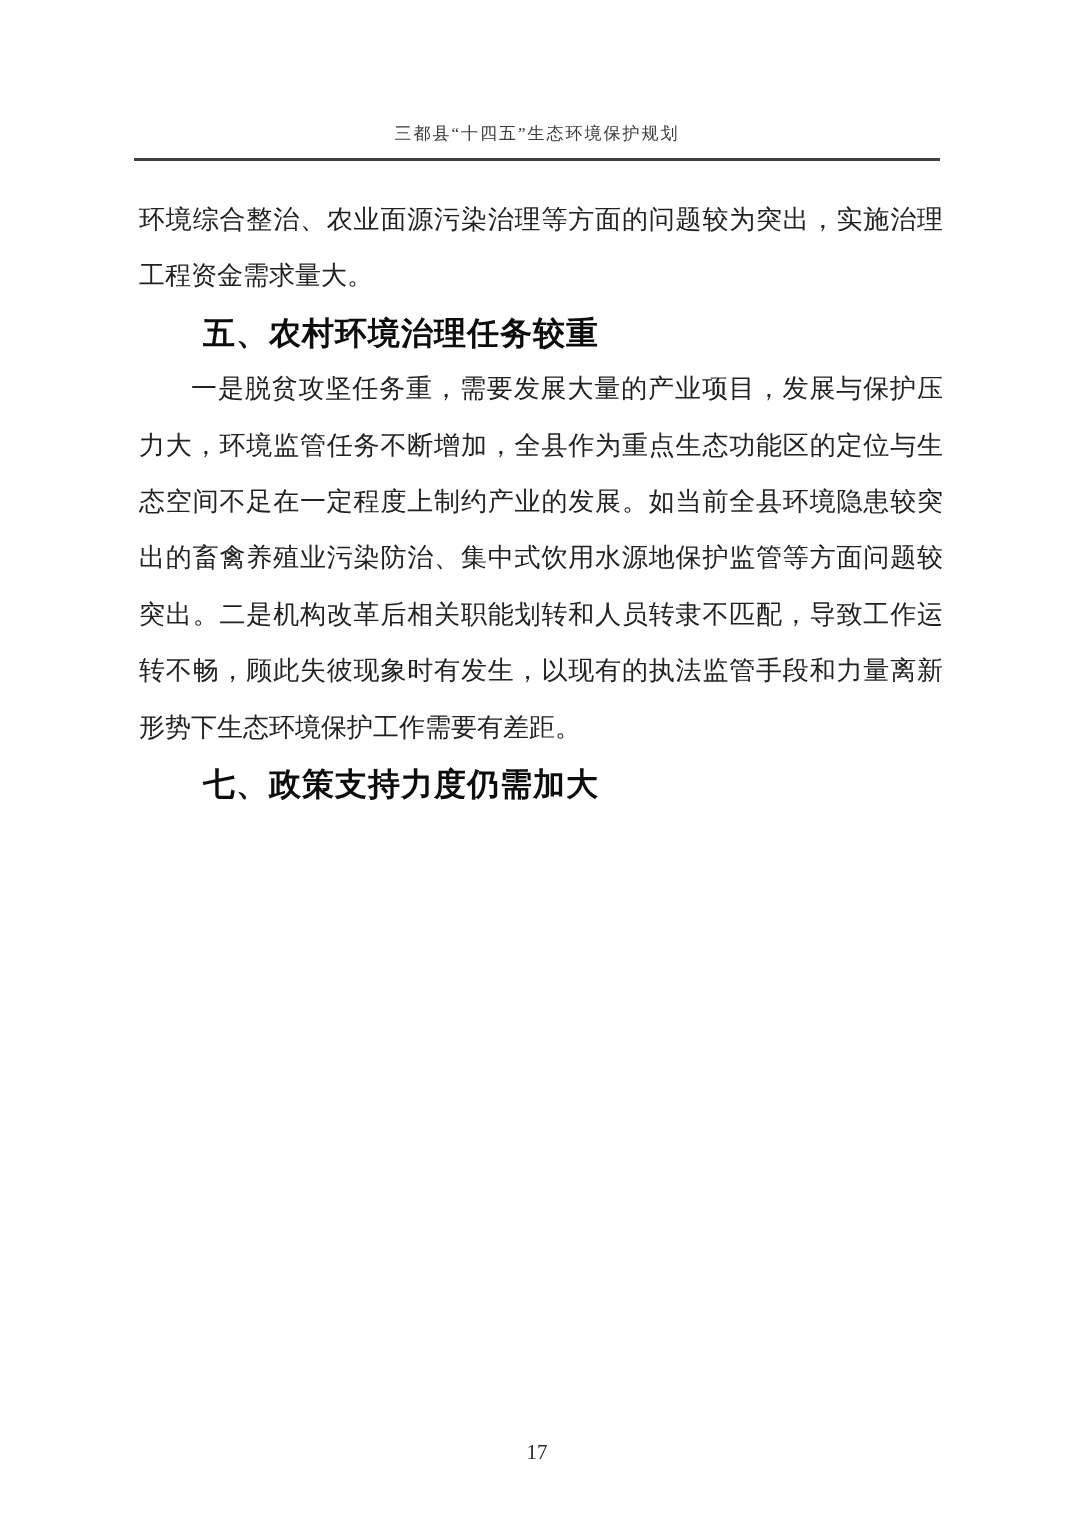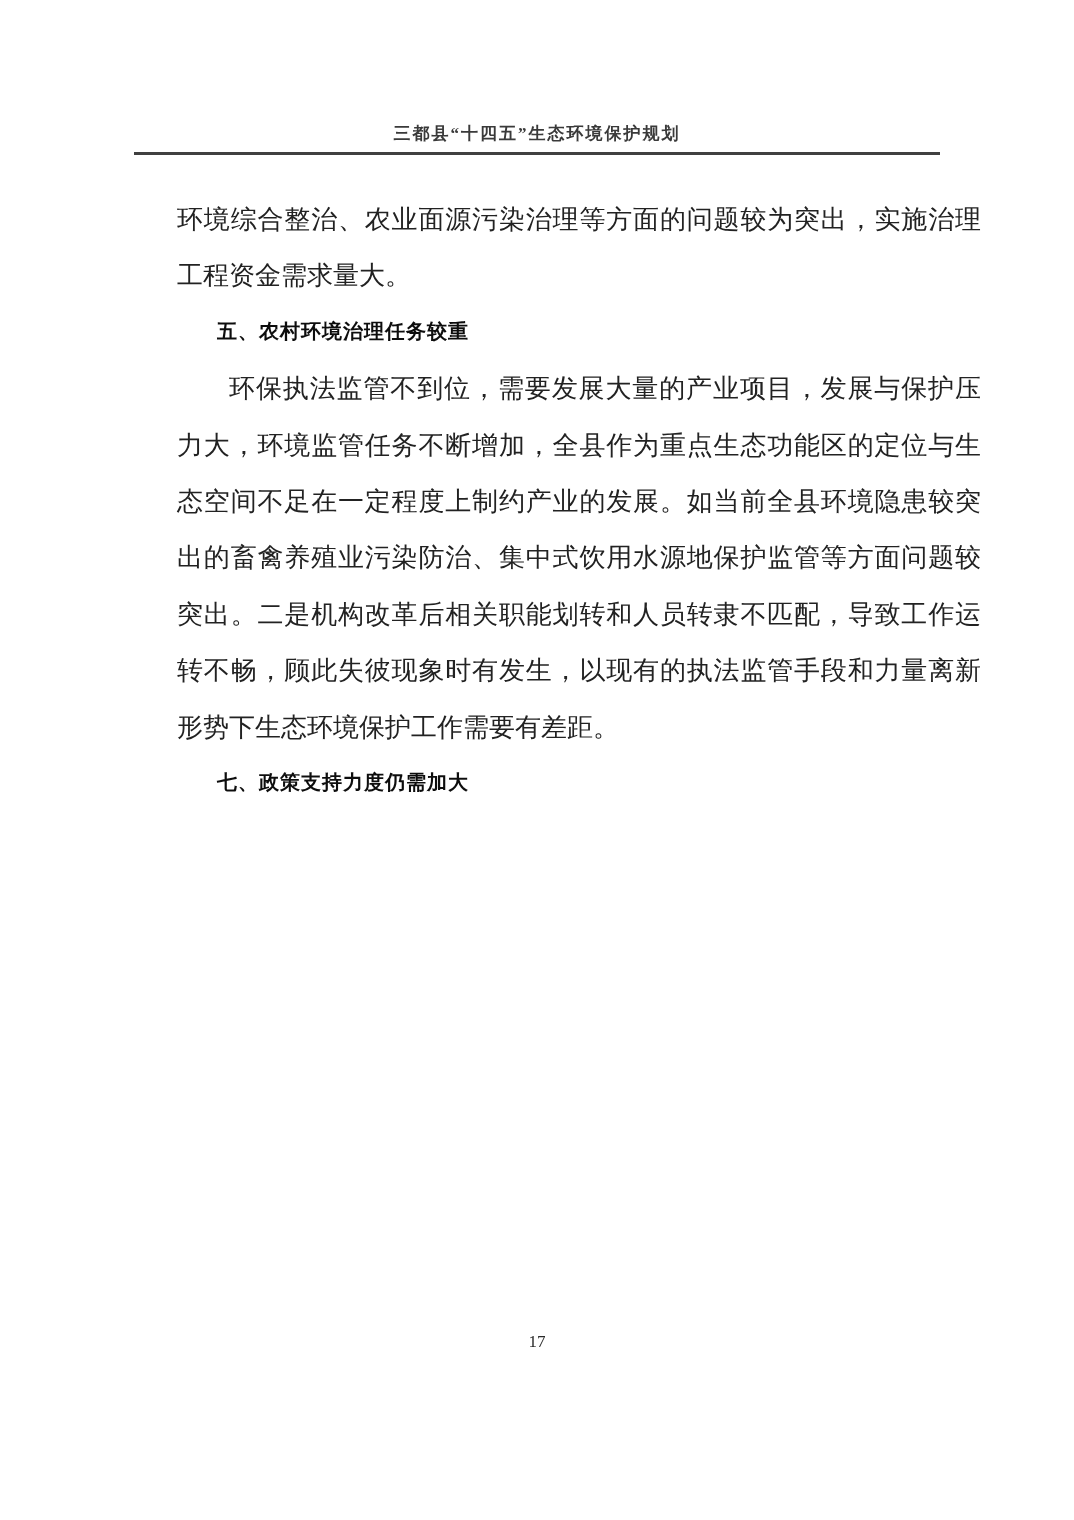--- a/index.html
+++ b/index.html
@@ -25,9 +25,8 @@
     font-size: 17px;
     letter-spacing: 2px;
     color: #3a3a3a;
-    padding-bottom: 7px;
+    padding-bottom: 13px;
     border-bottom: 3px solid #404040;
-    font-weight: bold;
   }
   
   .doc-body {

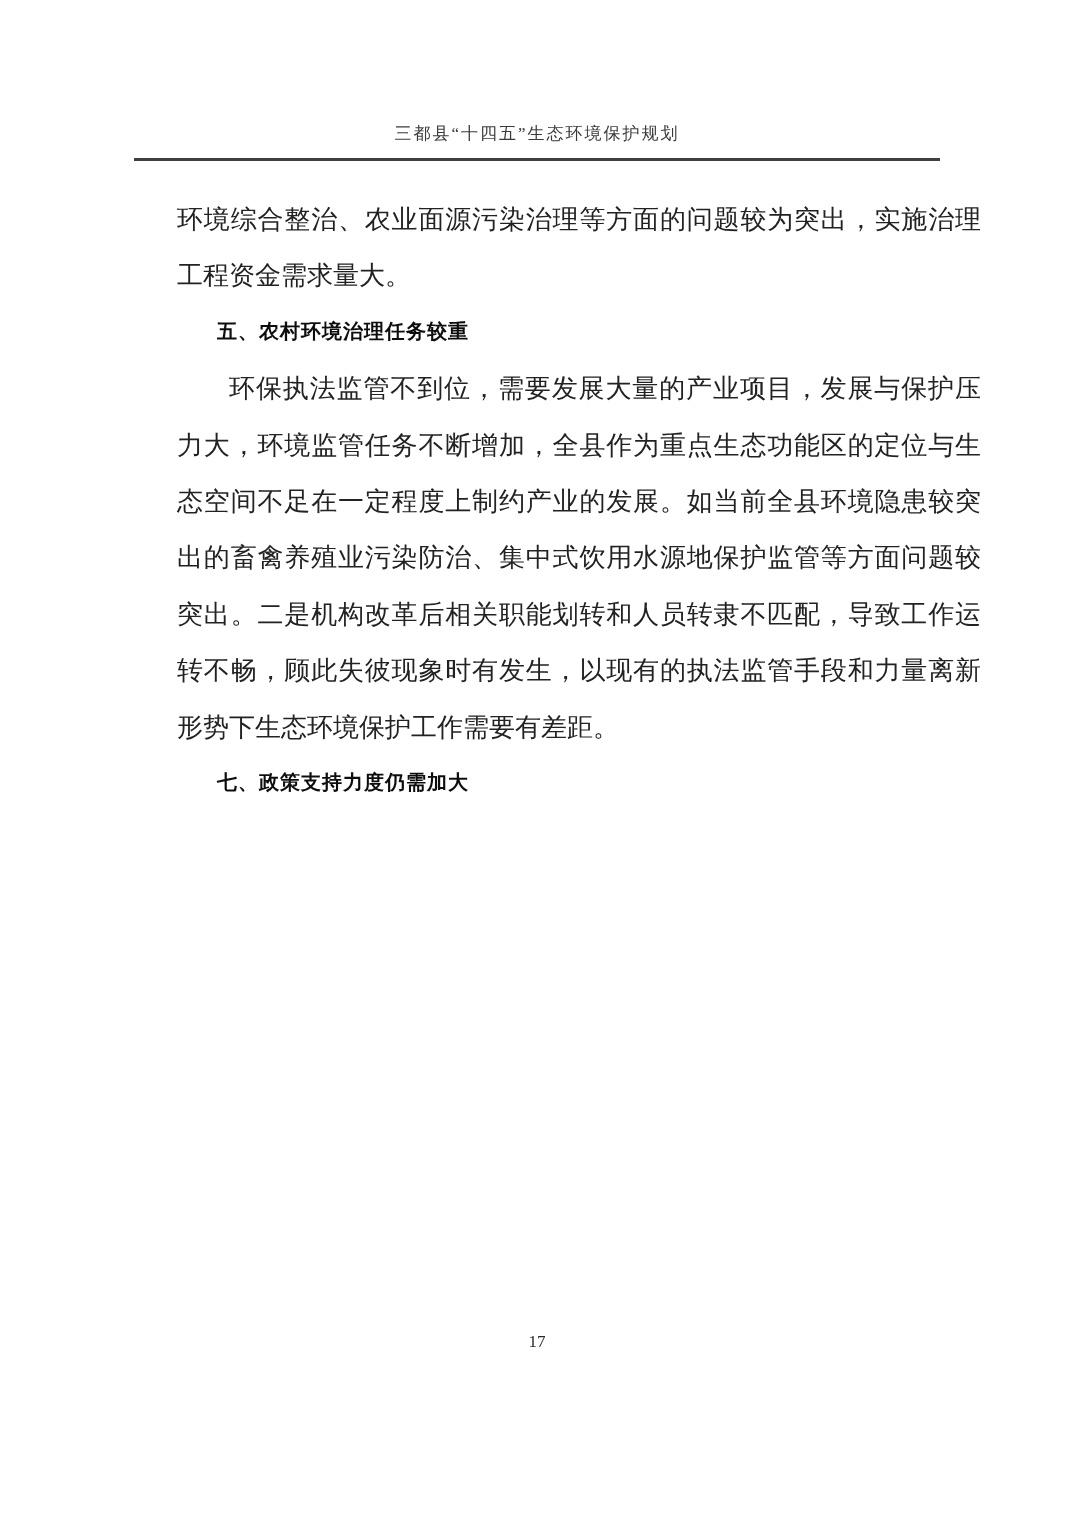--- a/index.html
+++ b/index.html
@@ -39,7 +39,6 @@
     color: #222222;
     text-align: justify;
     text-justify: inter-ideograph;
-    margin-left: 38px;
   }
   .doc-body p {
     margin: 0;

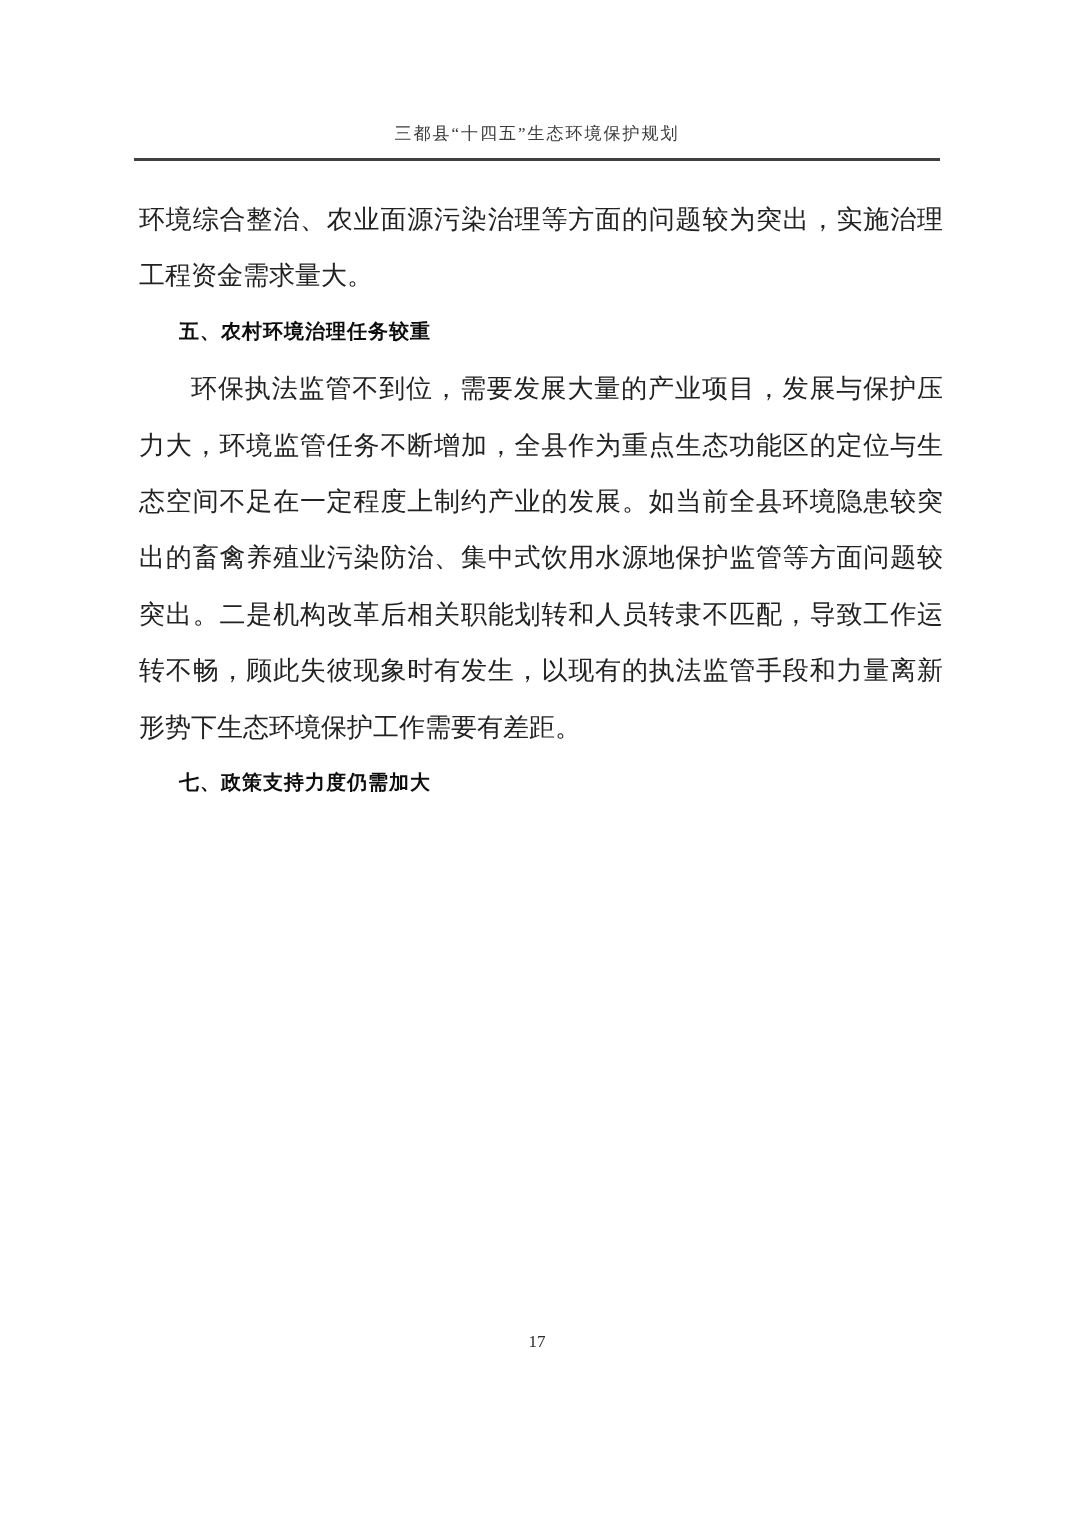--- a/index.html
+++ b/index.html
@@ -50,13 +50,13 @@
   }
   .doc-body h2 {
     margin: 0;
-    font-size: 20px;
+    font-size: 32px;
     line-height: 56.4px;
     font-weight: 700;
     color: #0d0d0d;
     text-indent: 2em;
     text-align: left;
-    font-family: Liberation Mono, monospace;
+    font-family: Liberation Serif, serif;
     letter-spacing: 1px;
   }
   

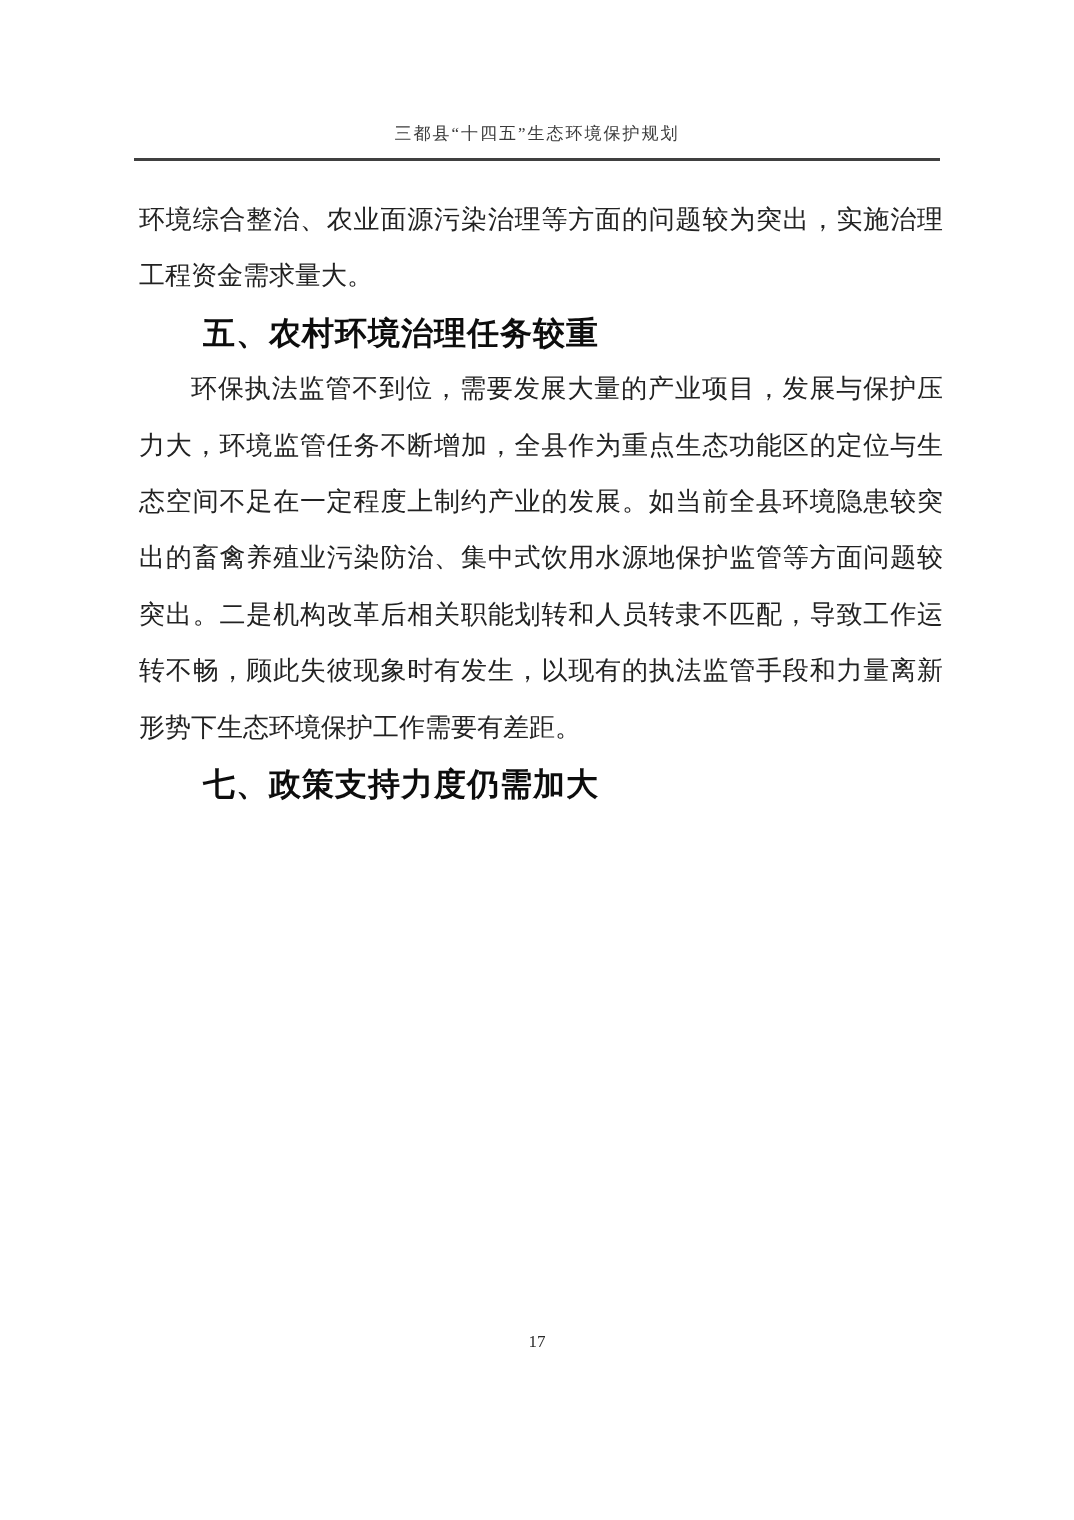--- a/index.html
+++ b/index.html
@@ -86,7 +86,7 @@
 
 
 
-    <p>环保执法监管不到位，需要发展大量的产业项目，发展与保护压力大，环境监管任务不断增加，全县作为重点生态功能区的定位与生态空间不足在一定程度上制约产业的发展。如当前全县环境隐患较突出的畜禽养殖业污染防治、集中式饮用水源地保护监管等方面问题较突出。二是机构改革后相关职能划转和人员转隶不匹配，导致工作运转不畅，顾此失彼现象时有发生，以现有的执法监管手段和力量离新形势下生态环境保护工作需要有差距。</p>
+    <p>一是脱贫攻坚任务重，需要发展大量的产业项目，发展与保护压力大，环境监管任务不断增加，全县作为重点生态功能区的定位与生态空间不足在一定程度上制约产业的发展。如当前全县环境隐患较突出的畜禽养殖业污染防治、集中式饮用水源地保护监管等方面问题较突出。二是机构改革后相关职能划转和人员转隶不匹配，导致工作运转不畅，顾此失彼现象时有发生，以现有的执法监管手段和力量离新形势下生态环境保护工作需要有差距。</p>
 
     <h2>七、政策支持力度仍需加大</h2>
   </div>

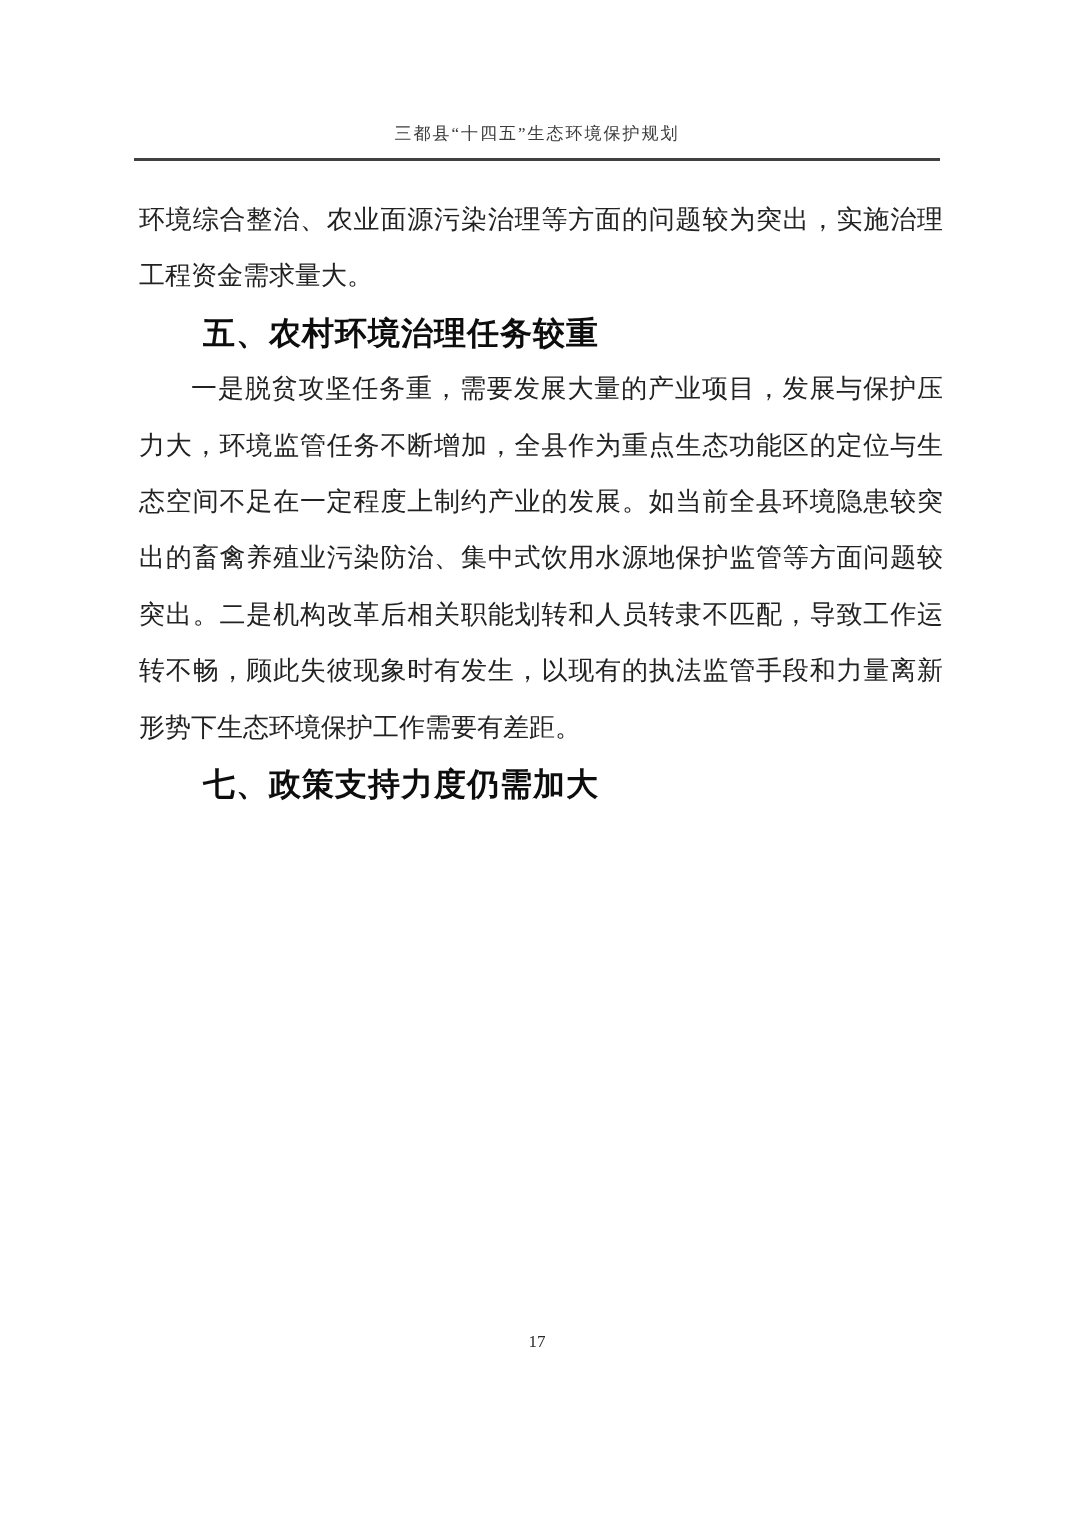--- a/index.html
+++ b/index.html
@@ -62,11 +62,11 @@
   
   .doc-footer {
     position: absolute;
-    top: 1332px;
+    top: 1440px;
     left: 0;
     width: 1074px;
     text-align: center;
-    font-size: 17px;
+    font-size: 21px;
     color: #2a2a2a;
   }
 </style>

